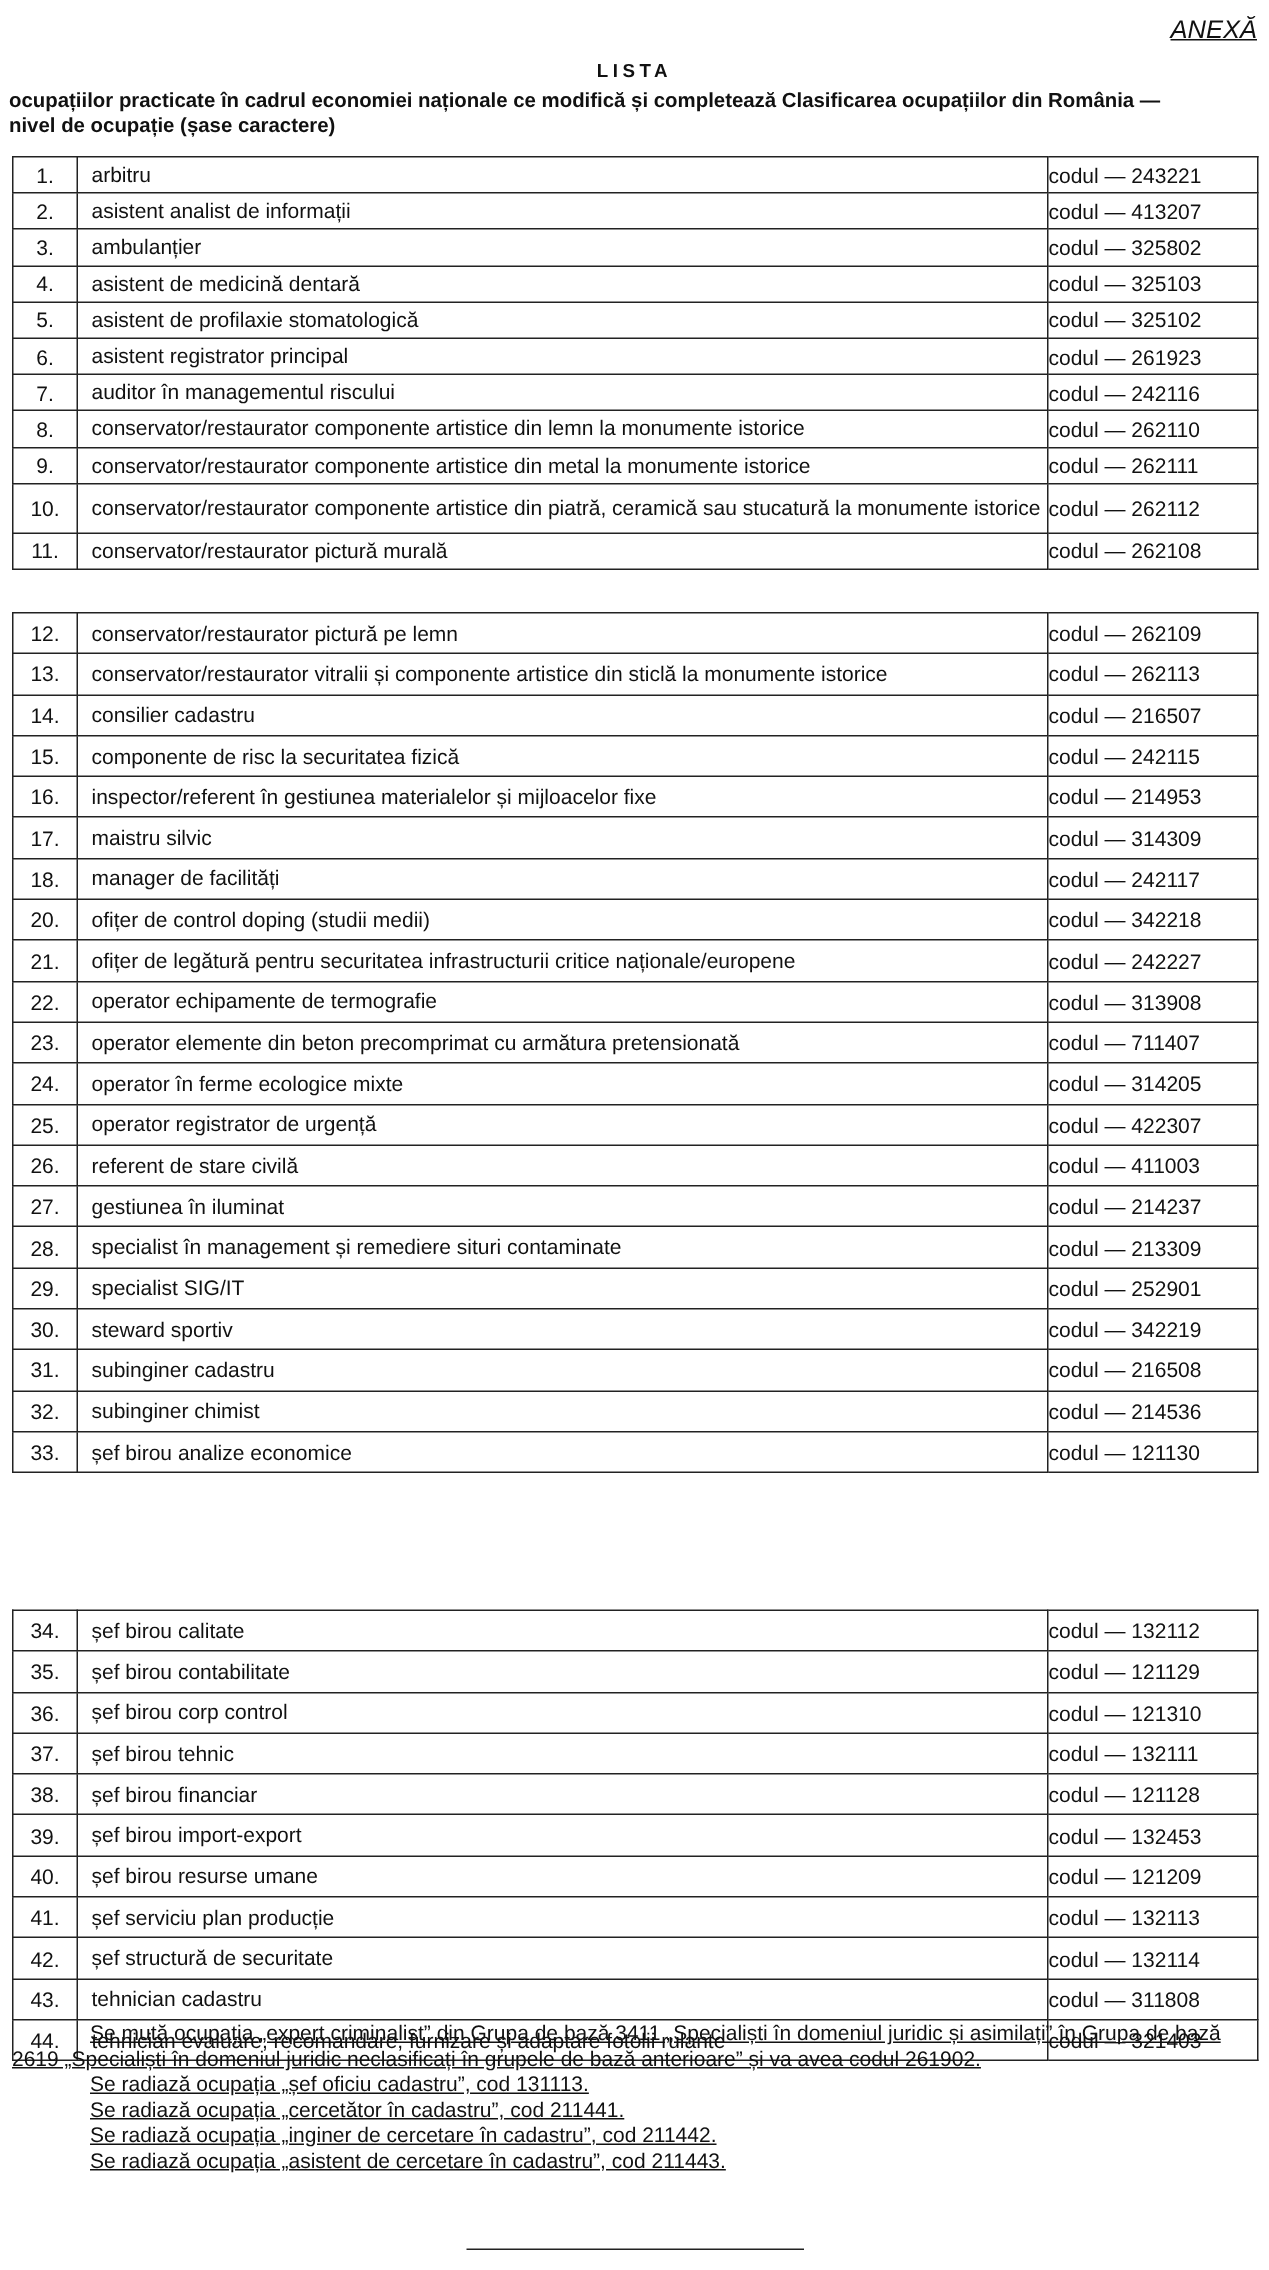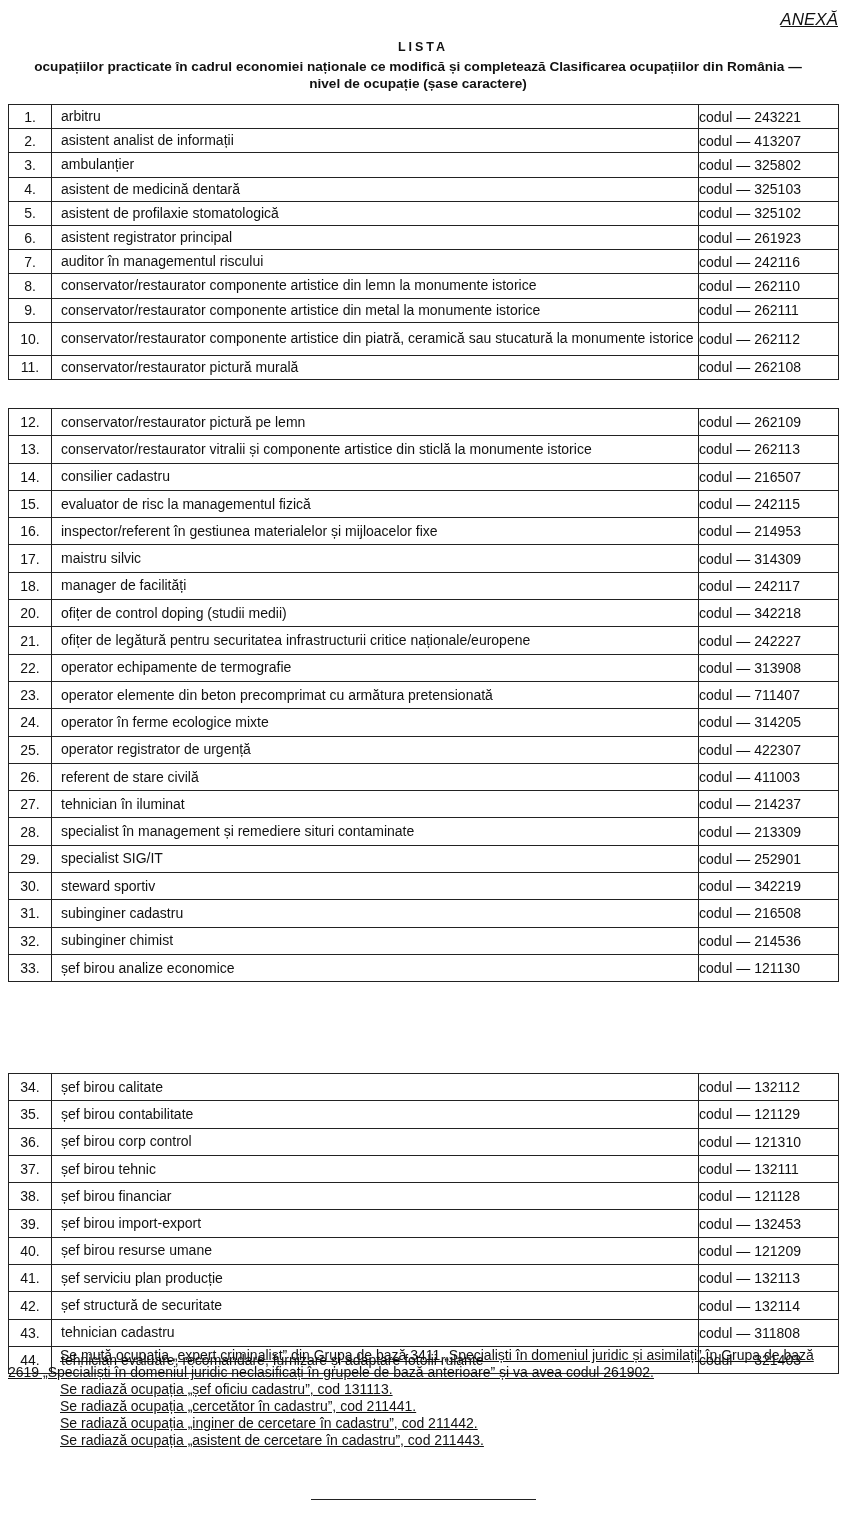--- a/index.html
+++ b/index.html
@@ -16,7 +16,7 @@
     font-weight: bold; font-size: 12.5px; letter-spacing: 3px;
   }
   .subtitle {
-    position: absolute; left: 6px; right: 16px; top: 58px; text-align: center;
+    position: absolute; left: 6px; right: 16px; top: 58px; 
     font-weight: bold; font-size: 13.6px; line-height: 17px;
   }
   table.occ {

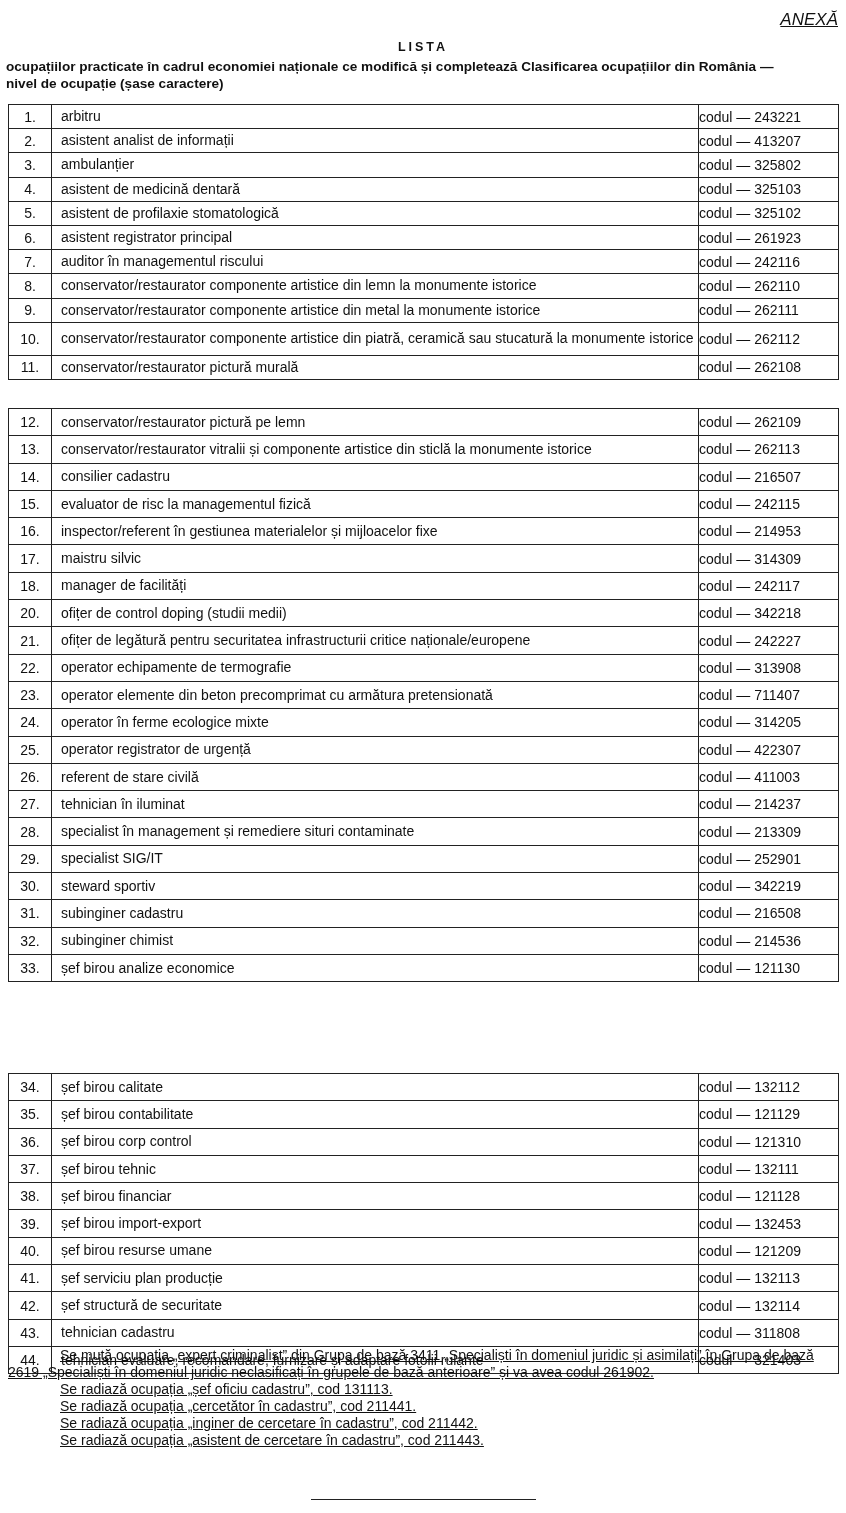--- a/index.html
+++ b/index.html
@@ -136,7 +136,7 @@
       </tr>
       <tr>
         <td class="num">15.</td>
-        <td class="name">evaluator de risc la managementul fizică</td>
+        <td class="name">componente de risc la securitatea fizică</td>
         <td class="code">codul — 242115</td>
       </tr>
       <tr>

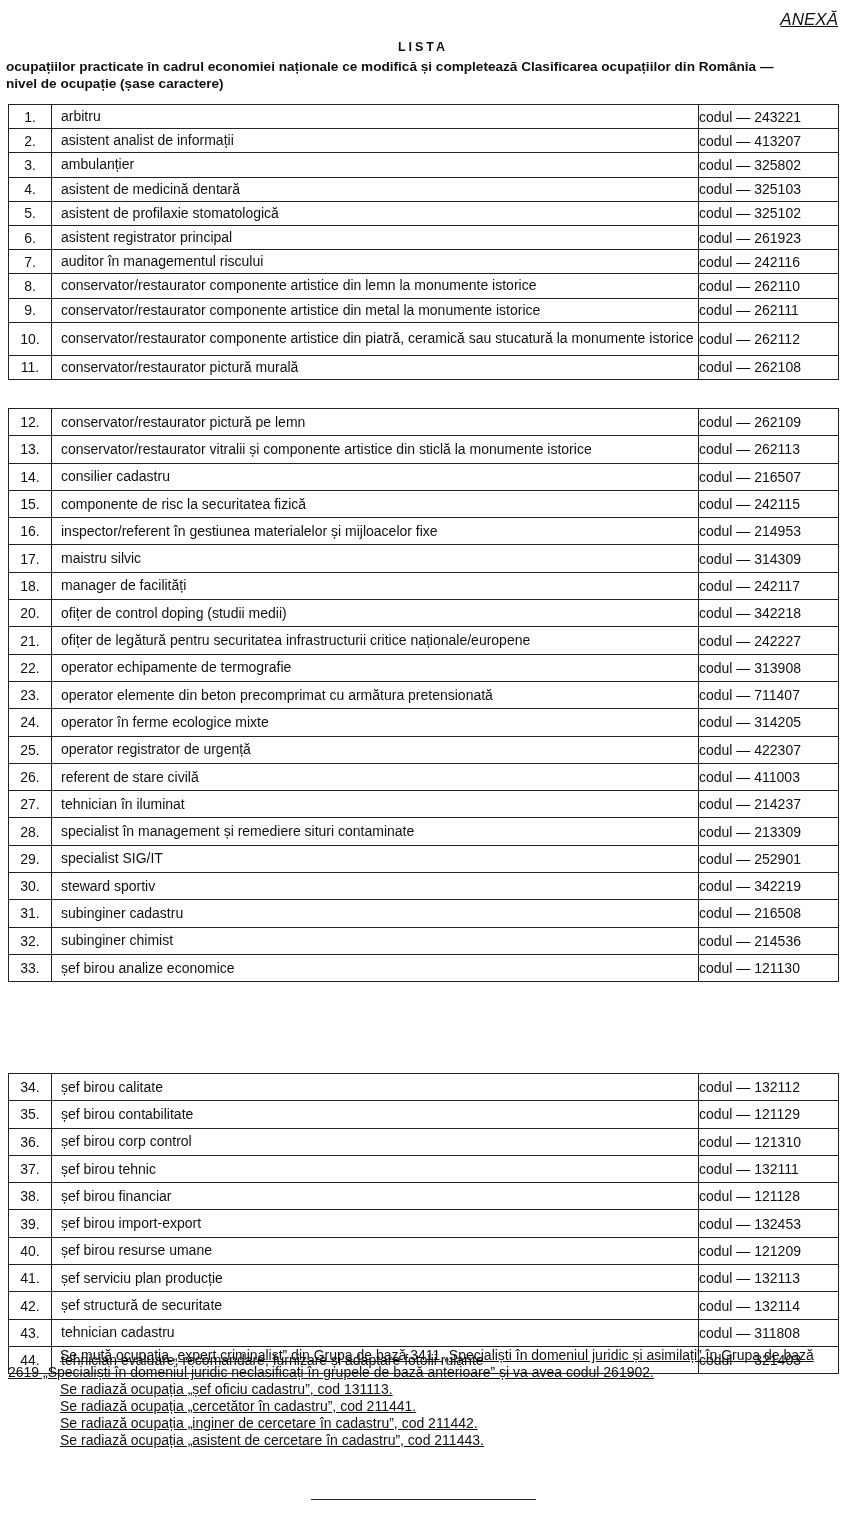--- a/index.html
+++ b/index.html
@@ -191,7 +191,7 @@
       </tr>
       <tr>
         <td class="num">27.</td>
-        <td class="name">tehnician în iluminat</td>
+        <td class="name">gestiunea în iluminat</td>
         <td class="code">codul — 214237</td>
       </tr>
       <tr>

